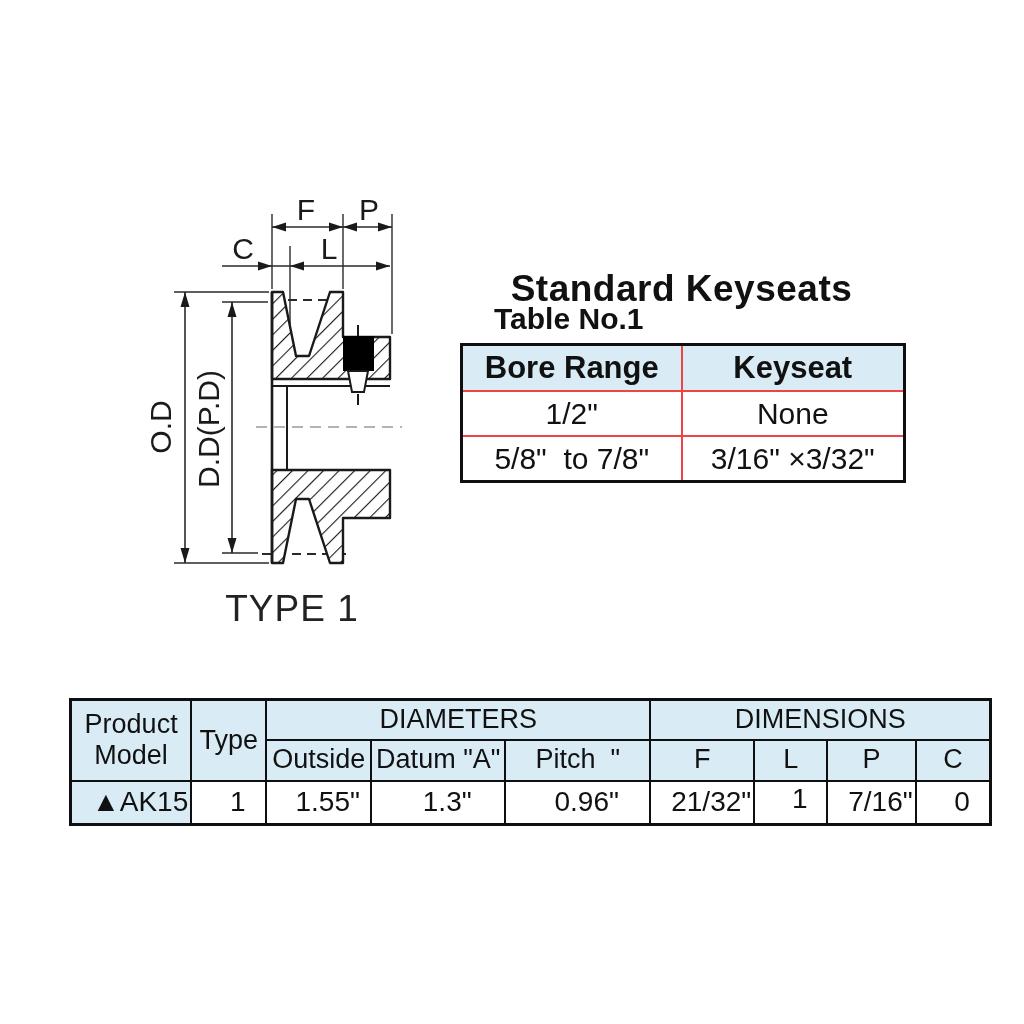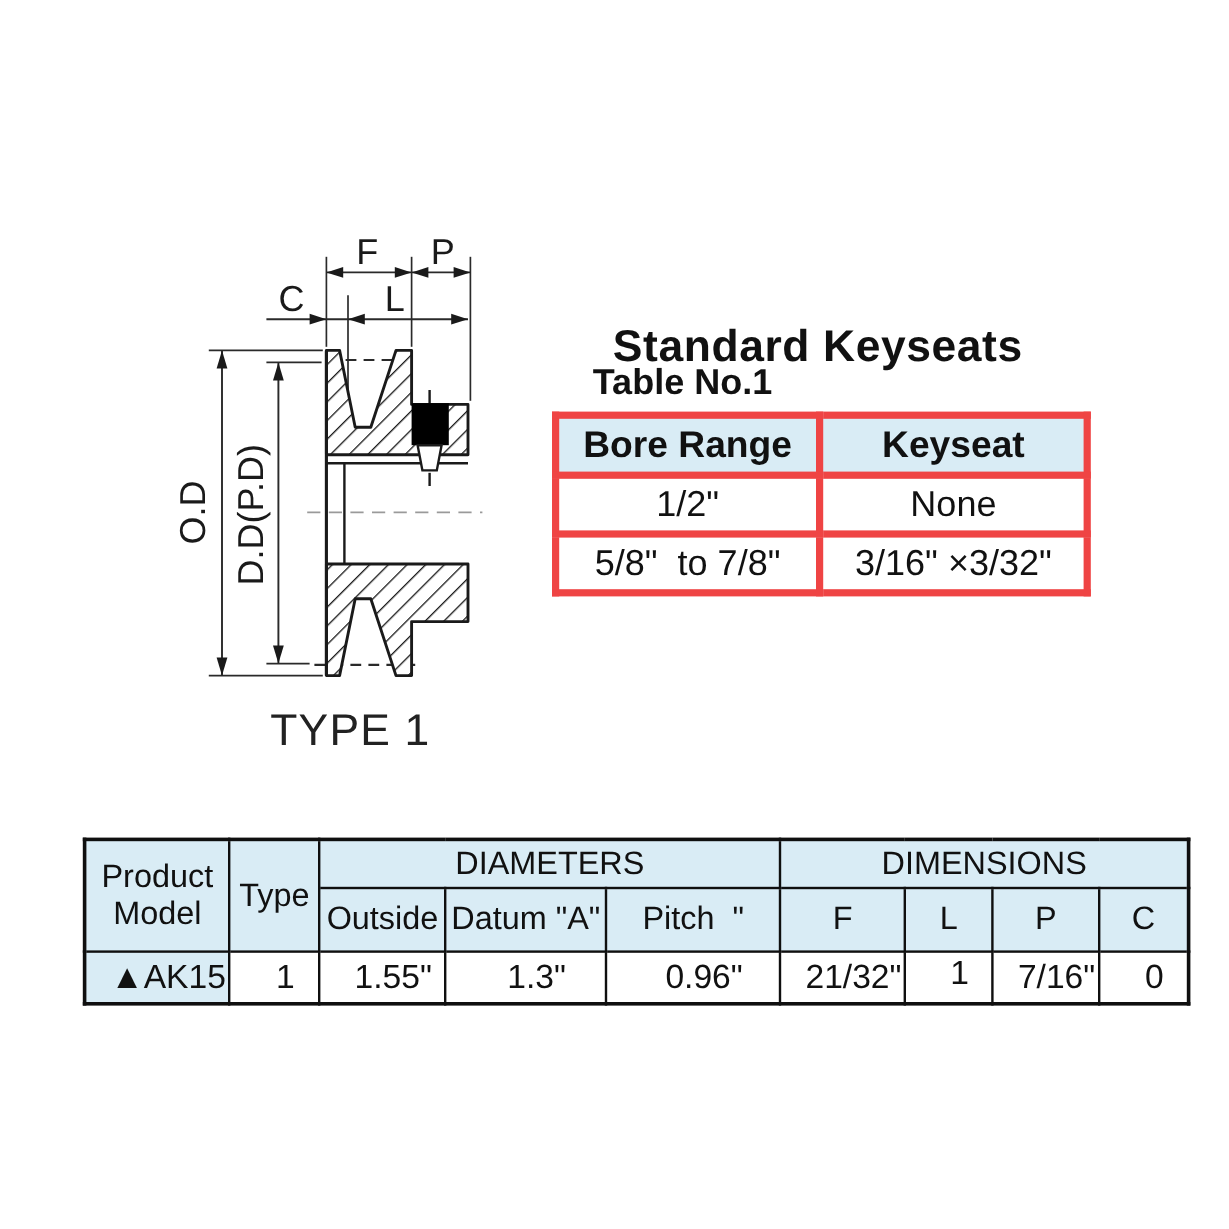--- a/index.html
+++ b/index.html
@@ -18,7 +18,7 @@
   .ks-subtitle{left:466px;top:302px;font-size:30px;font-weight:bold;margin-left:28px;}
   .ks-table{left:460px;top:343px;border-collapse:collapse;table-layout:fixed;
     border:3px solid #0f0f0f;}
-  .ks-table th,.ks-table td{border:6px solid #ef4444;text-align:center;
+  .ks-table th,.ks-table td{border:2px solid #ef4444;text-align:center;
     padding:0;white-space:pre;}
   .ks-table th{height:44px;font-size:31px;font-weight:bold;background:#d9ecf5;}
   .ks-table td{height:43px;font-size:30px;font-weight:normal;background:#ffffff;}

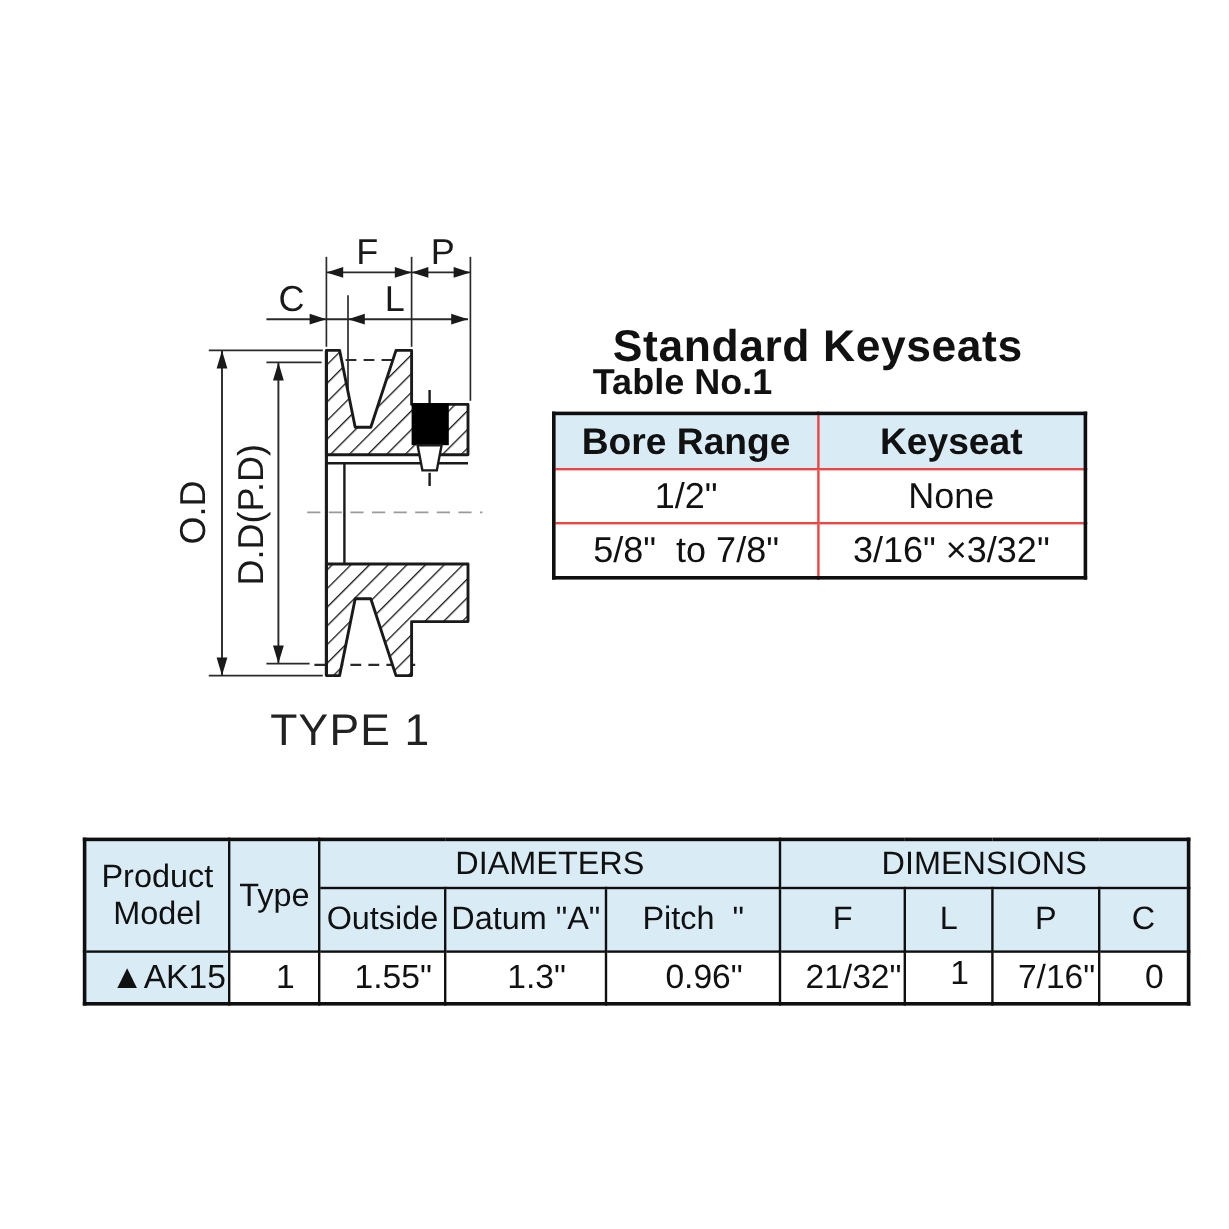--- a/index.html
+++ b/index.html
@@ -30,7 +30,7 @@
     padding:0 2px;white-space:pre-wrap;font-weight:normal;}
   .spec-table th{background:#d9ecf5;font-size:27px;line-height:1.15;}
   .spec-table .band{height:40px;font-size:28px;}
-  .spec-table .sub{height:53px;font-size:28px;}
+  .spec-table .sub{height:41px;font-size:28px;}
   .spec-table td{height:40px;font-size:28px;background:#ffffff;padding-left:20px;}
   .spec-table td.model{background:#d9ecf5;}
   .spec-table td.raise{vertical-align:top;padding-top:1px;}

